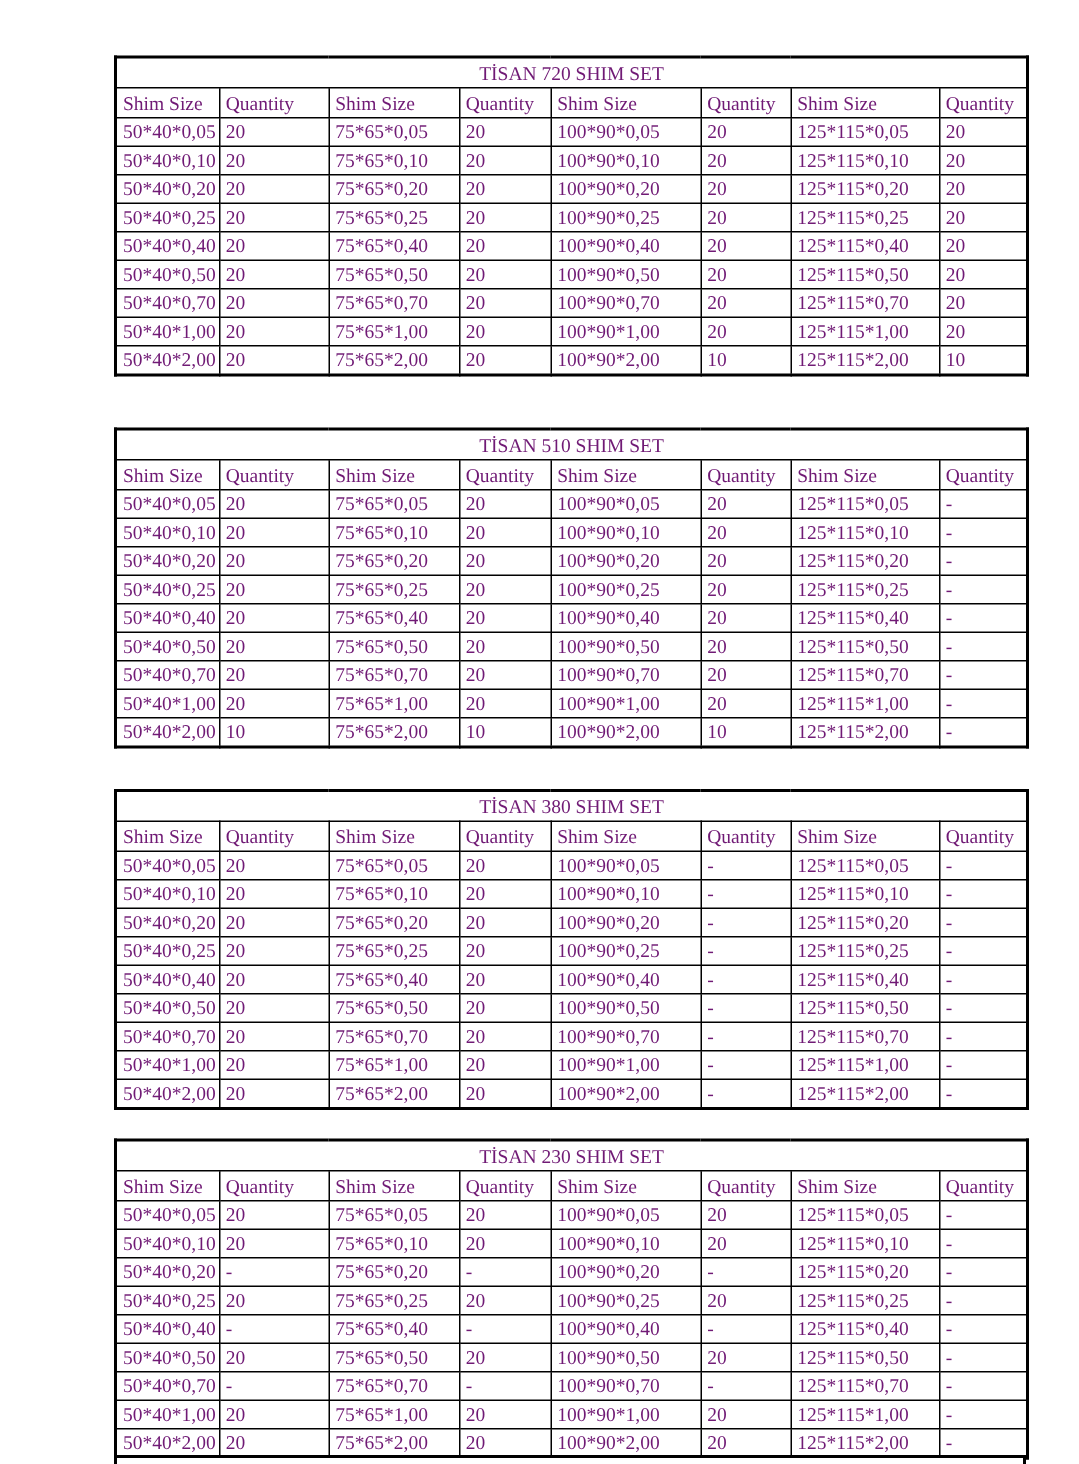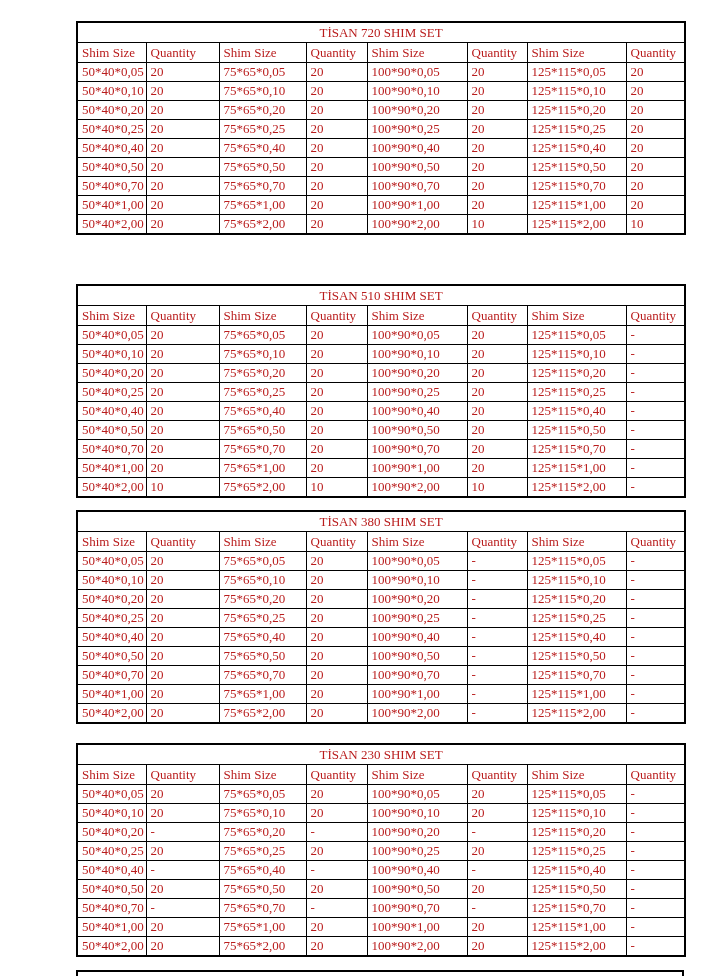--- a/index.html
+++ b/index.html
@@ -23,7 +23,8 @@
     table-layout: fixed;
     border: 2px solid #000000;
     font-size: 13px;
-    color: #b91c1c;
+    color: #701a75;
+    margin-top: 16px;
   }
   .shim-table th,
   .shim-table td {

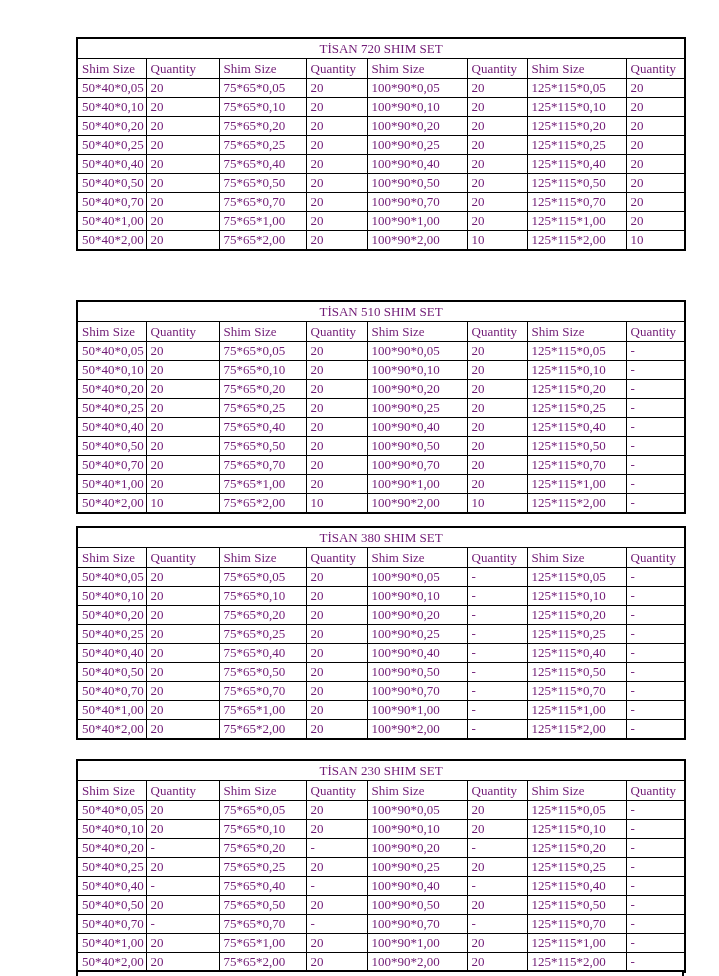--- a/index.html
+++ b/index.html
@@ -46,7 +46,7 @@
     height: 19px;
   }
   #table-720 { top: 21px;  }
-  #table-510 { top: 284px; padding-left: 26px; }
+  #table-510 { top: 269px; padding-left: 26px; }
   #table-380 { top: 510px; font-family: Liberation Serif, serif; }
   #table-360 { top: 743px; }
   .partial-table {

